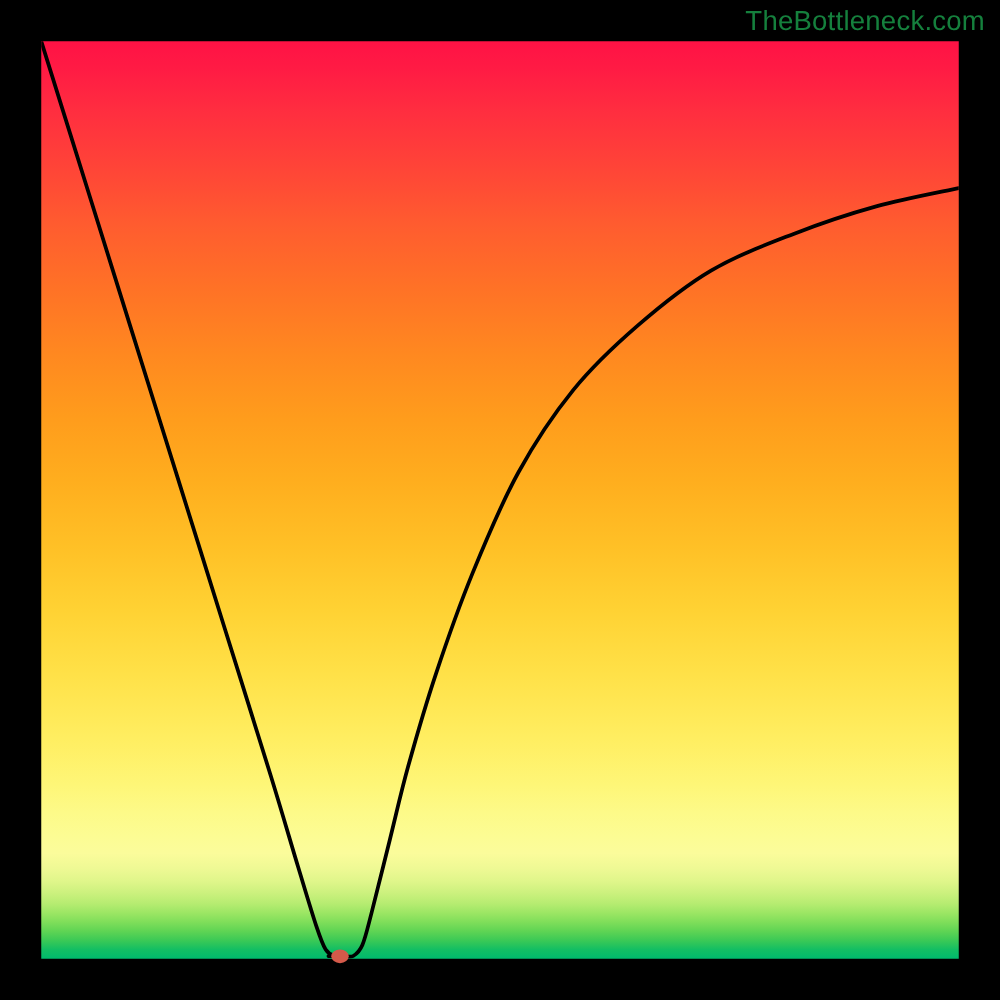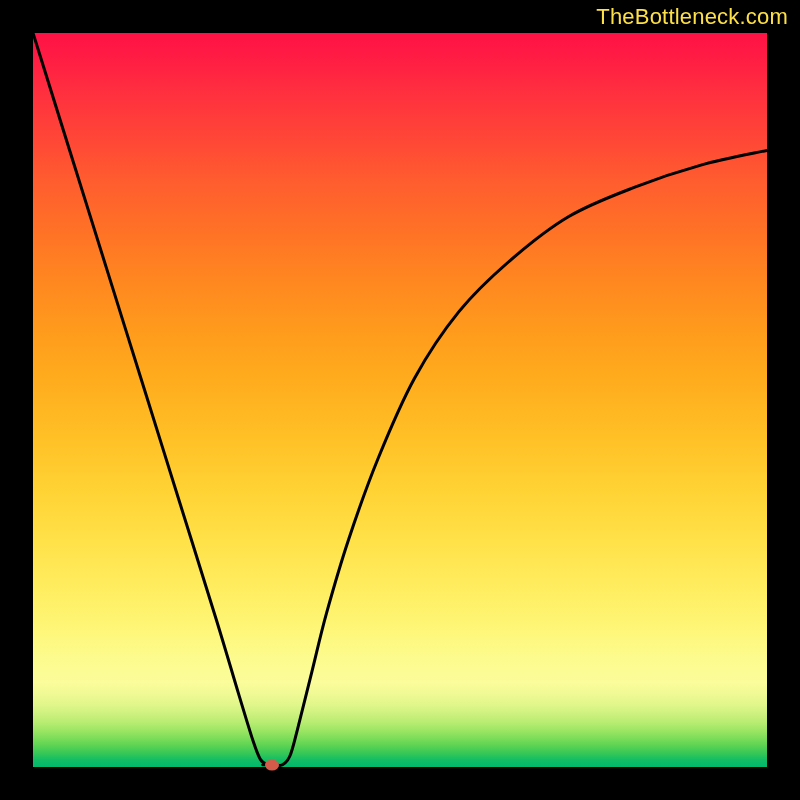--- a/index.html
+++ b/index.html
@@ -60,7 +60,7 @@
     position: absolute;
     top: 4px;
     right: 12px;
-    color: #fde047;
+    color: #15803d;
     font-size: 22px;
     font-weight: 500;
     letter-spacing: 0.2px;

